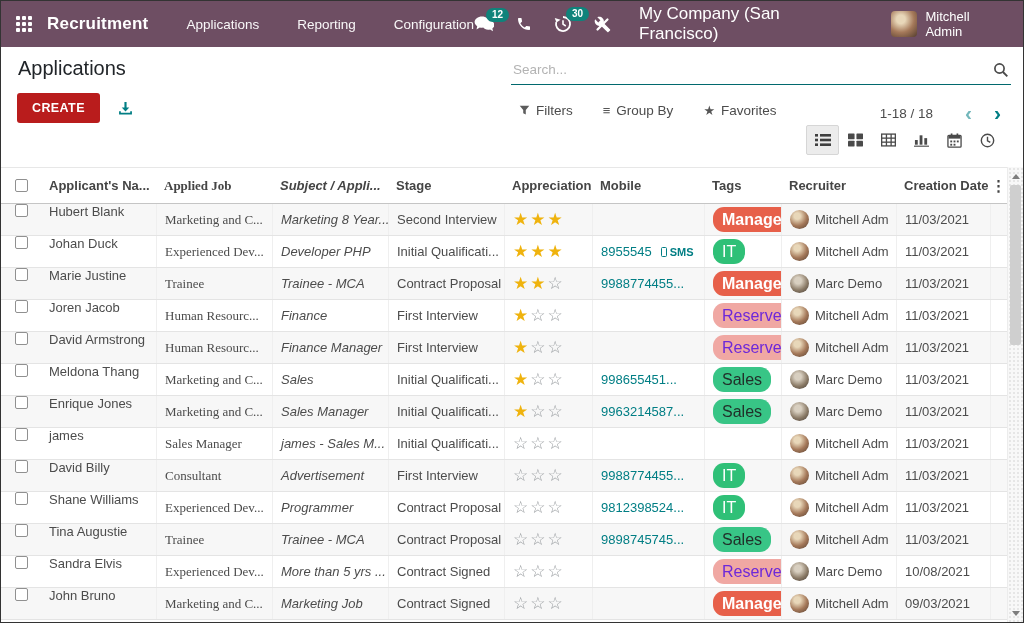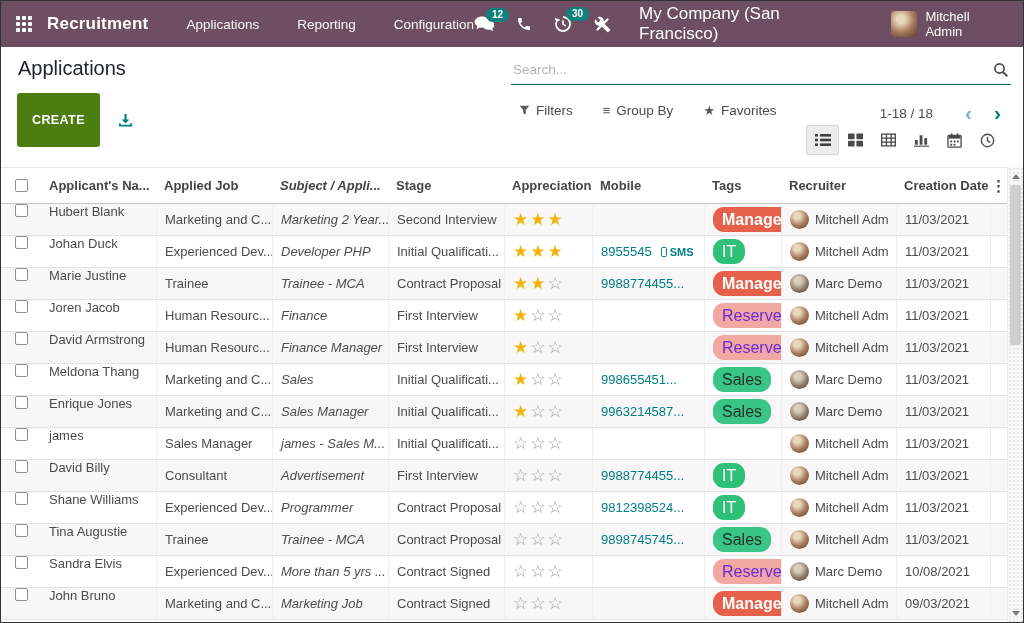--- a/index.html
+++ b/index.html
@@ -30,8 +30,8 @@
   .control{ position:relative; height:120px; background:#fff; }
   .page-title{ position:absolute; left:17px; top:10px; font-size:20px; color:#212529; }
   .create-row{ position:absolute; left:16px; top:46px; display:flex; align-items:center; gap:18px; }
-  .btn-create{ background:#4d7c0f; color:#fff; border:none; font-family:inherit; font-size:12.5px; font-weight:700;
-               letter-spacing:.4px; padding:20px 15px; border-radius:3px; cursor:pointer; }
+  .btn-create{ background:#b91c1c; color:#fff; border:none; font-family:inherit; font-size:12.5px; font-weight:700;
+               letter-spacing:.4px; padding:8px 15px; border-radius:3px; cursor:pointer; }
   .export-btn{ cursor:pointer; display:flex; }
 
   .searchbox{ position:absolute; left:510px; top:8px; width:500px; height:30px;

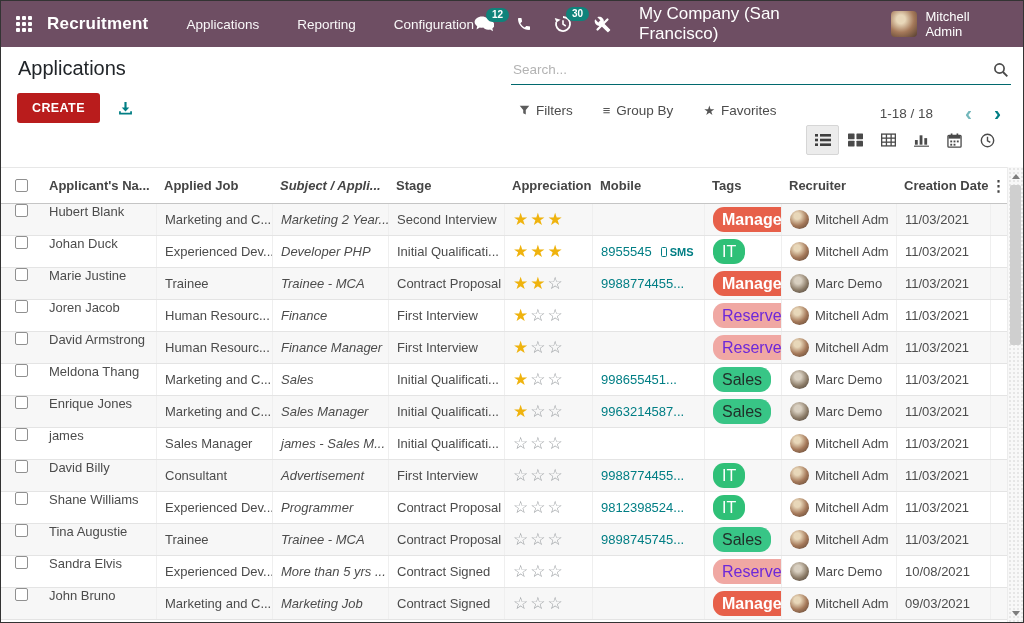--- a/index.html
+++ b/index.html
@@ -64,7 +64,7 @@
   .tr .td:not(.col-check):not(.col-name){ border-left:1px solid #efefef; align-self:stretch; display:flex; align-items:center; }
   .col-check{ width:40px; display:flex; justify-content:center; padding:0; }
   .col-name{ width:115px; }
-  .col-job{ width:116px; }
+  .col-job{ width:116px;font-family:Liberation Serif, serif; }
   .col-subject{ width:116px;font-style:italic; }
   .col-stage{ width:116px; }
   .col-stars{ width:88px; }

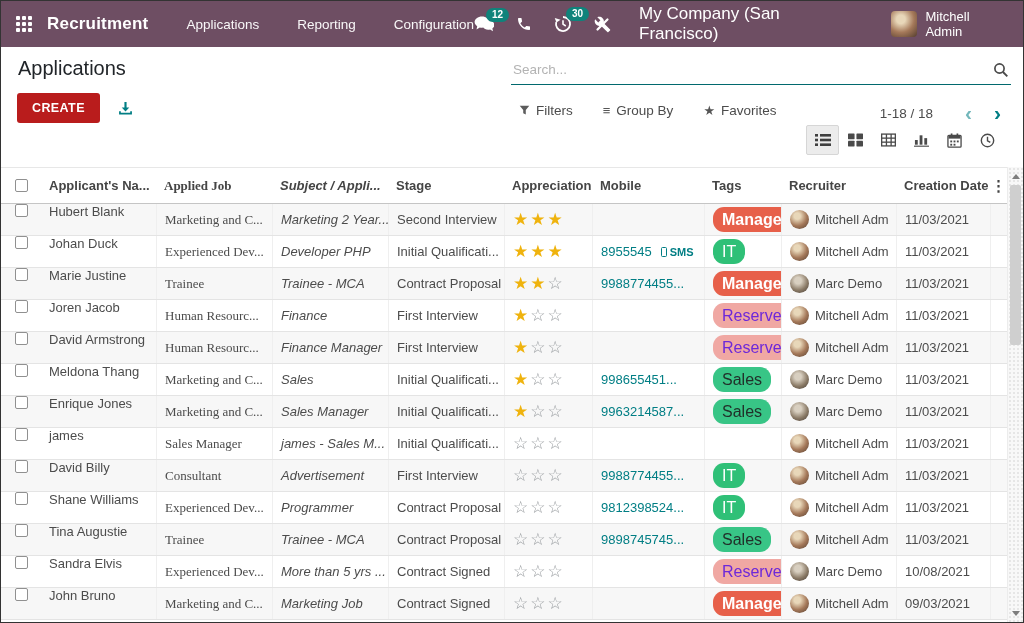--- a/index.html
+++ b/index.html
@@ -301,7 +301,7 @@
           </div>
     <div class="td col-name">Hubert Blank</div>
     <div class="td col-job">Marketing and C...</div>
-    <div class="td col-subject">Marketing 2 Year...</div>
+    <div class="td col-subject">Marketing 8 Year...</div>
     <div class="td col-stage">Second Interview</div>
     <div class="td col-stars">
             <span class="star on">★</span>

